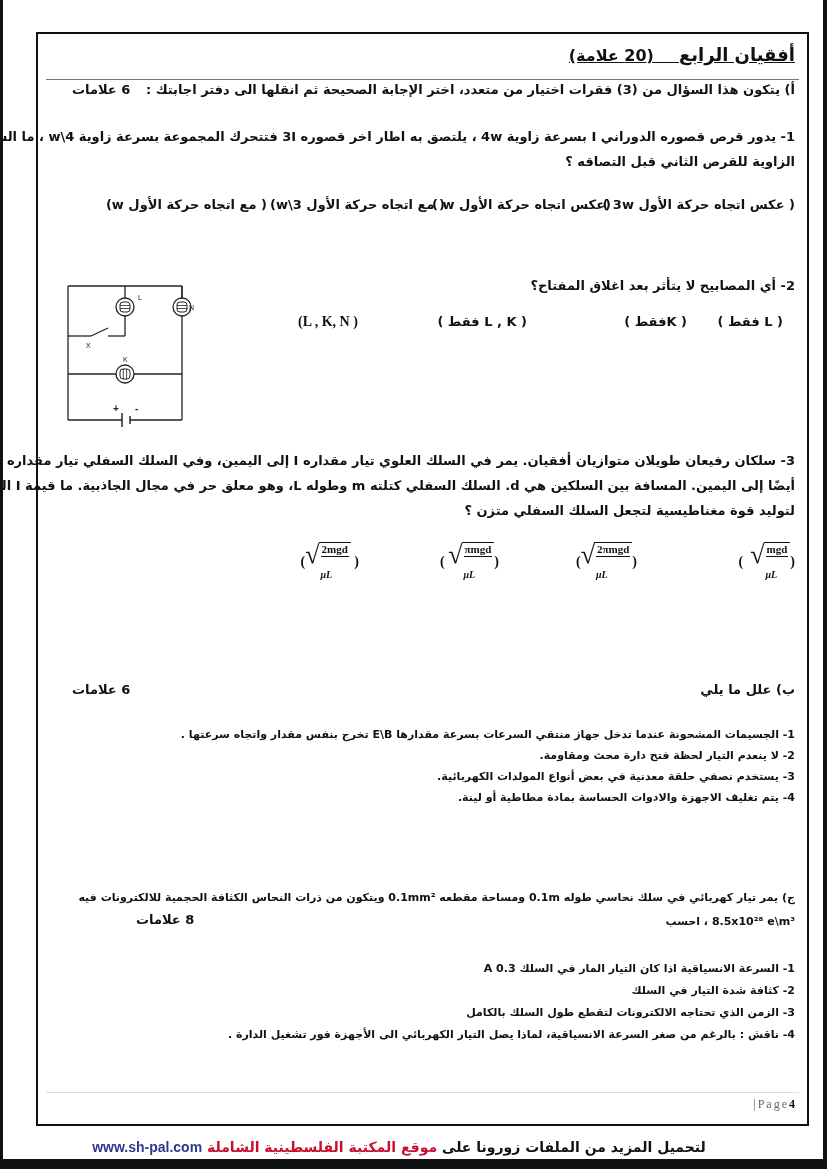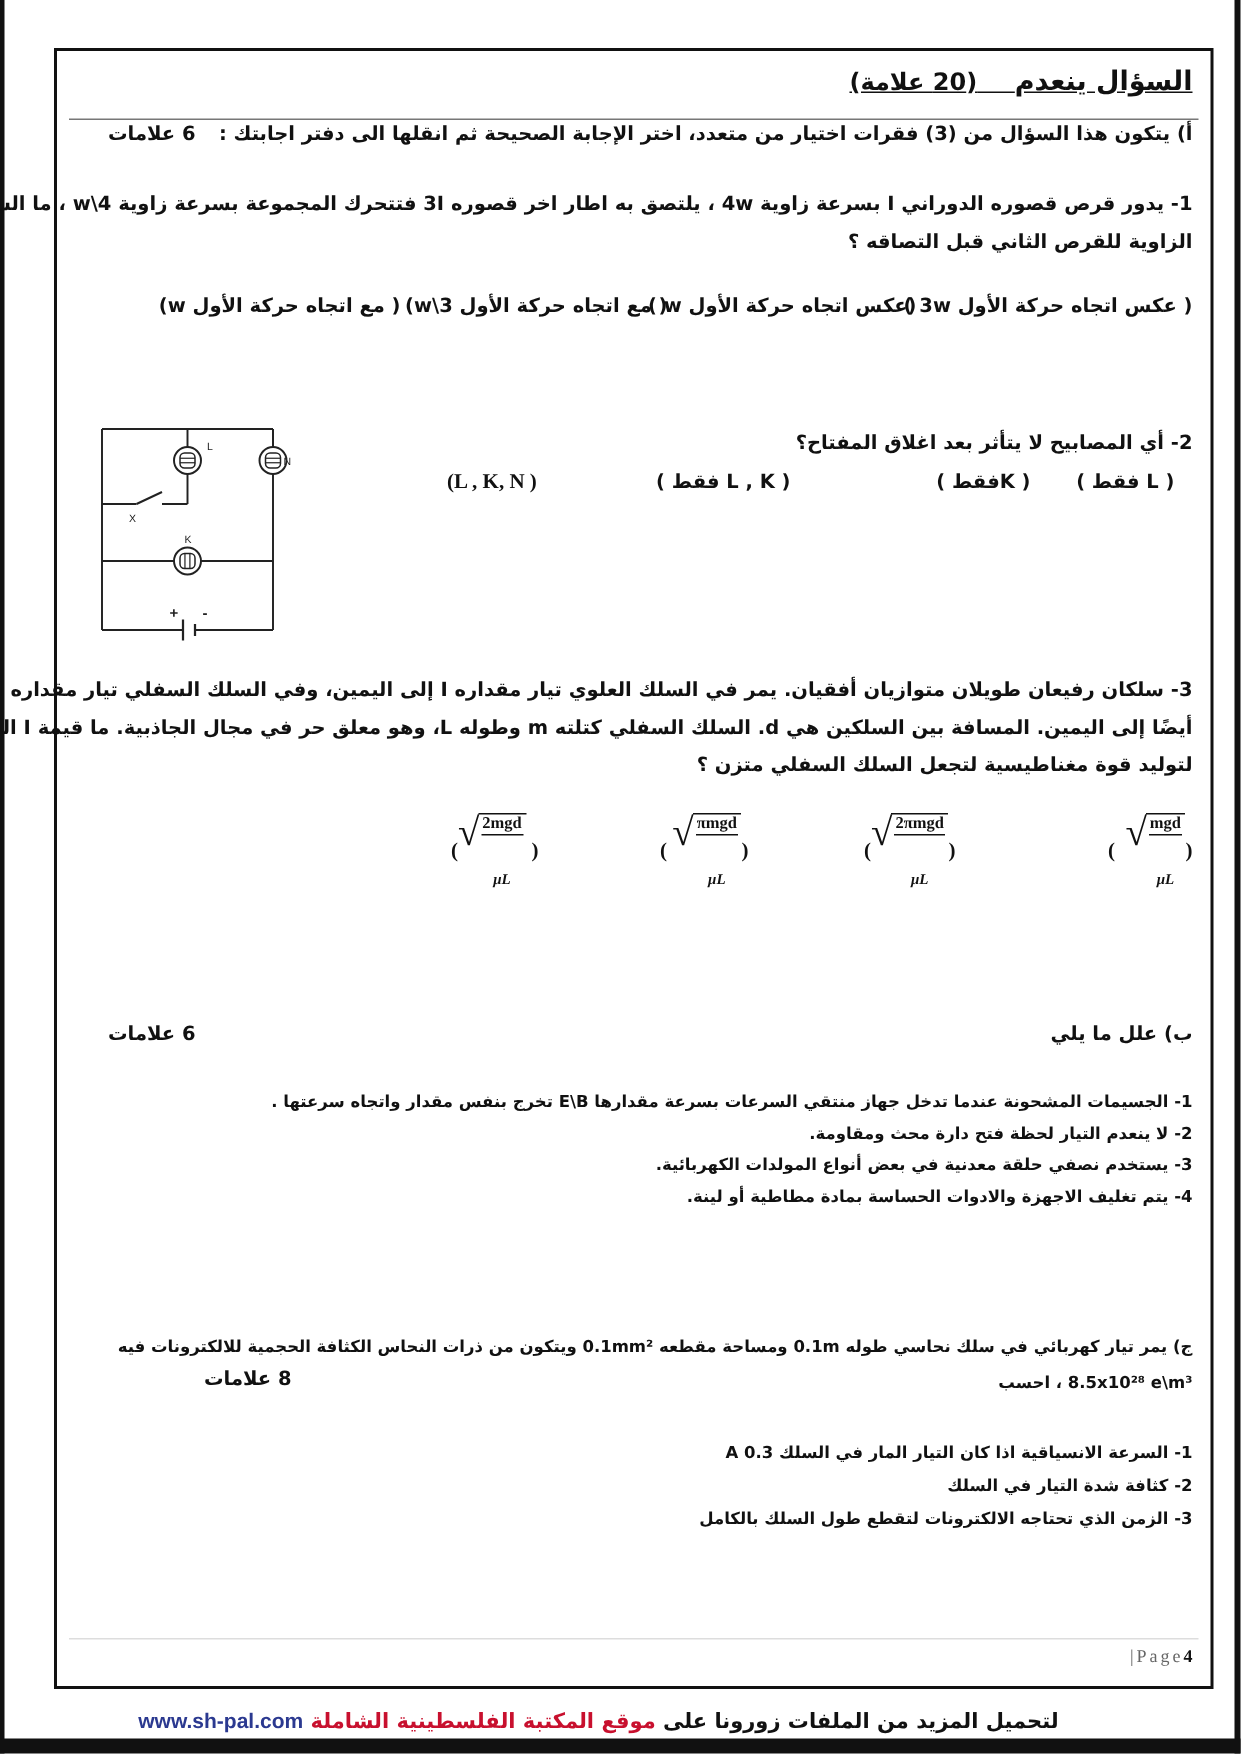--- a/index.html
+++ b/index.html
@@ -58,7 +58,7 @@
 <div class="frame">
 
   <div class="abs title rtl">
-    <span>السؤال ينعدم</span>
+    <span>أفقيان الرابع</span>
     &nbsp;&nbsp;
     <span class="marks">(20 علامة)</span>
   </div>

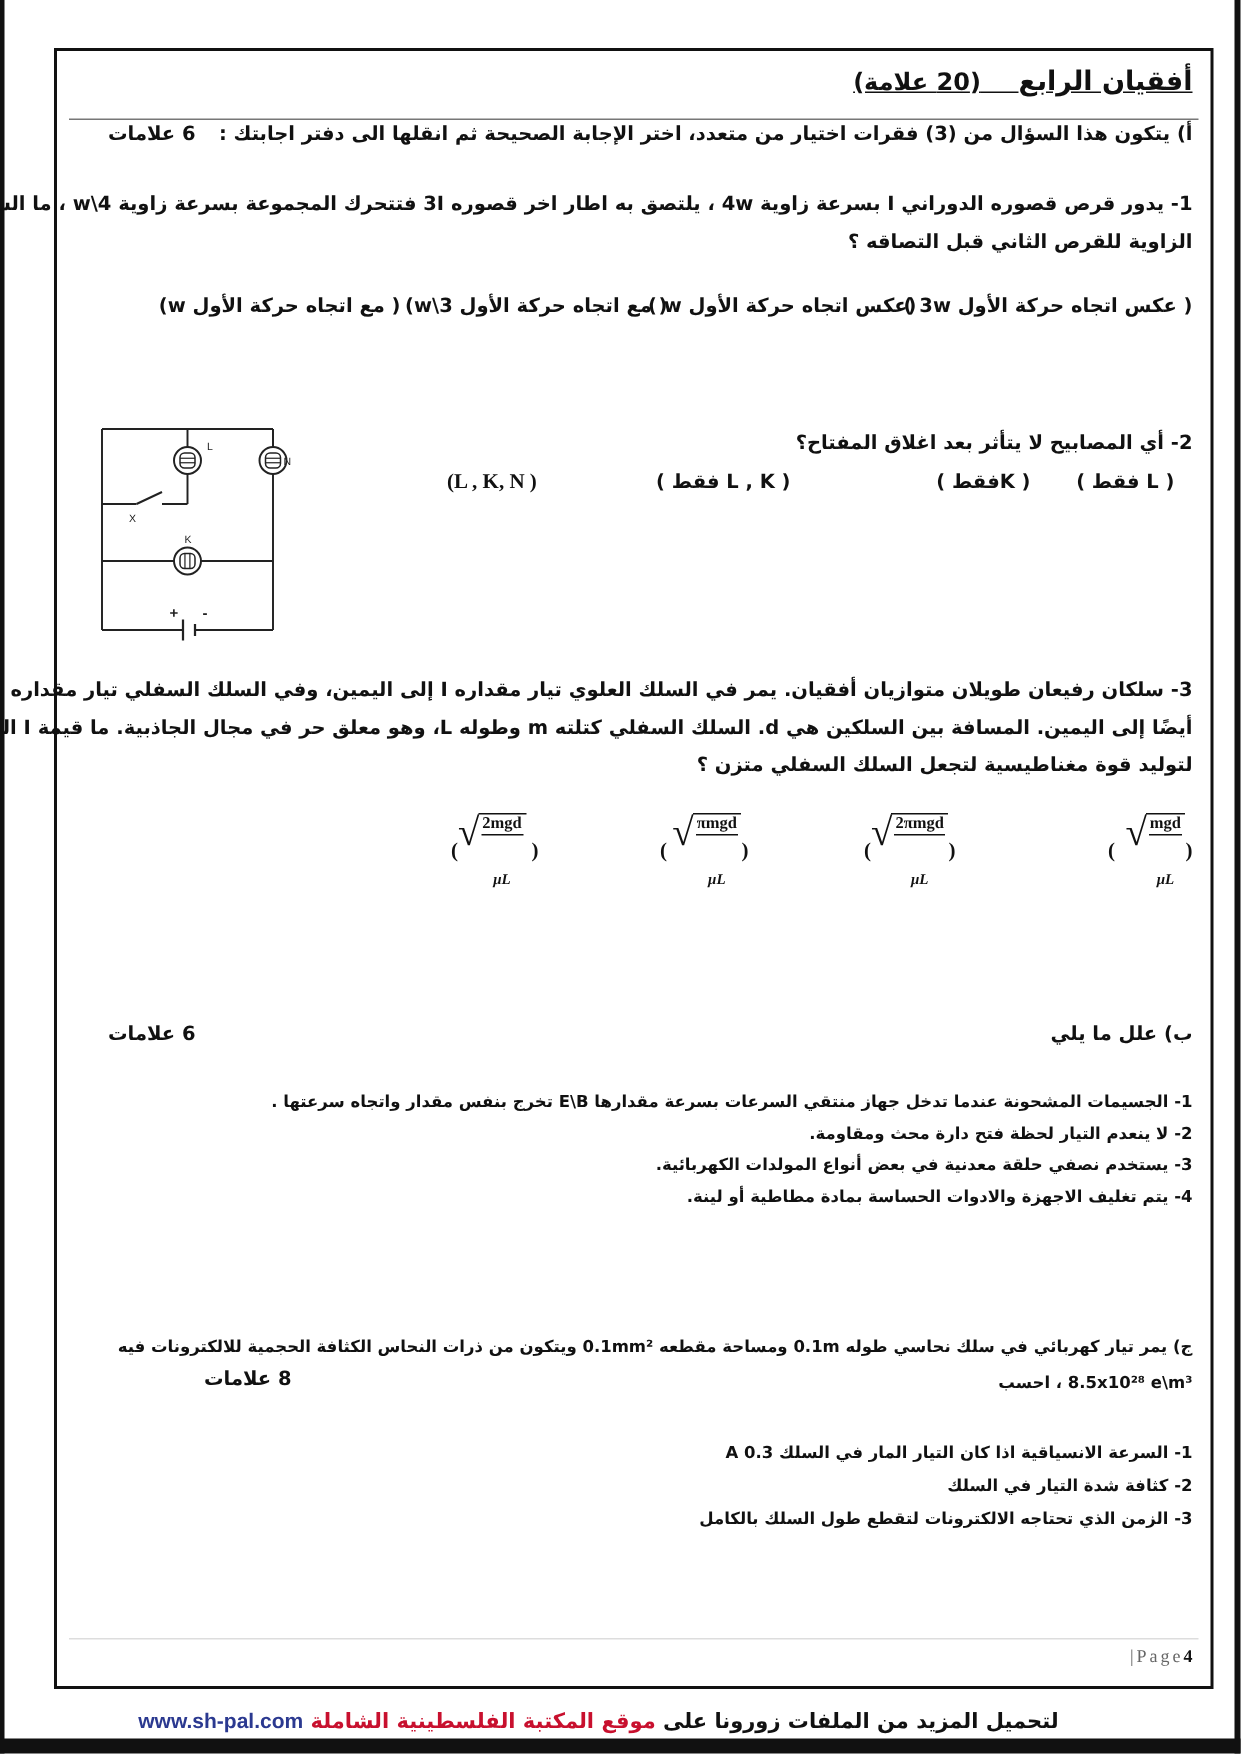--- a/index.html
+++ b/index.html
@@ -127,7 +127,7 @@
     <text x="71" y="142" font-size="10" font-weight="bold" fill="#222">-</text>
   </svg>
 
-  <div class="abs t13 rtl" style="right:12px; top:254px;">2- أي المصابيح لا يتأثر بعد اغلاق المفتاح؟</div>
+  <div class="abs t13 rtl" style="right:12px; top:244px;">2- أي المصابيح لا يتأثر بعد اغلاق المفتاح؟</div>
   <div class="opt" style="right:24px; top:280px; direction:rtl;">( L فقط )</div>
   <div class="opt" style="right:120px; top:280px; direction:rtl;">( Kفقط )</div>
   <div class="opt" style="right:280px; top:280px; direction:rtl;">( L , K فقط )</div>

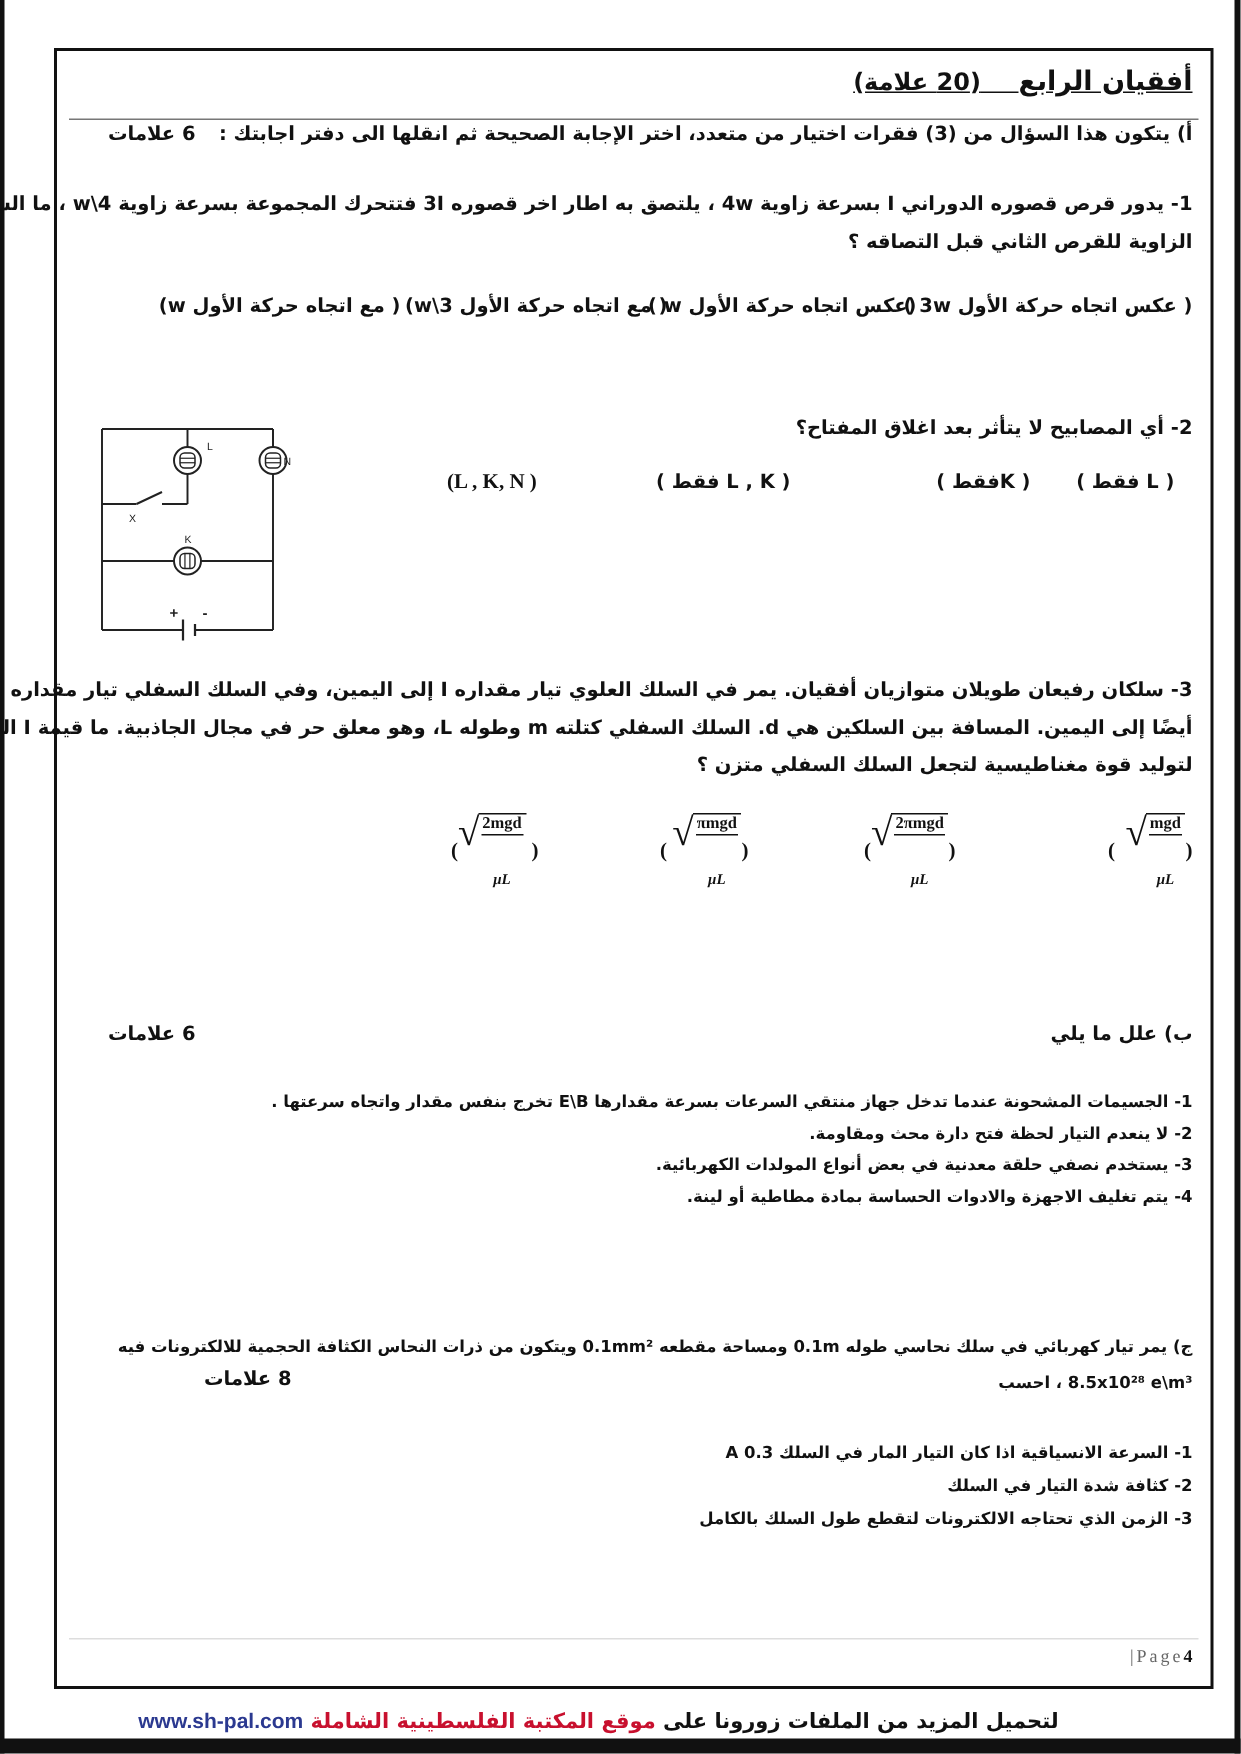--- a/index.html
+++ b/index.html
@@ -32,7 +32,7 @@
   }
   .sqrt { display:inline-flex; align-items:stretch; }
   .sqrt .rad { font-size:26px; line-height:26px; font-weight:normal; margin-right:-1px; }
-  .sqrt .body { border-top:1px solid #111; display:inline-flex; flex-direction:column; align-items:center; padding:0 2px;gap:12px; }
+  .sqrt .body { border-top:1px solid #111; display:inline-flex; flex-direction:column; padding:0 2px; }
   .sqrt .num { font-size:11px; border-bottom:1px solid #111; line-height:13px; padding:0 1px; }
   .sqrt .den { font-size:10px; line-height:12px; font-style:italic;margin-top:12px; }
   .list-line { font-size:11px; font-weight:bold; white-space:nowrap; }

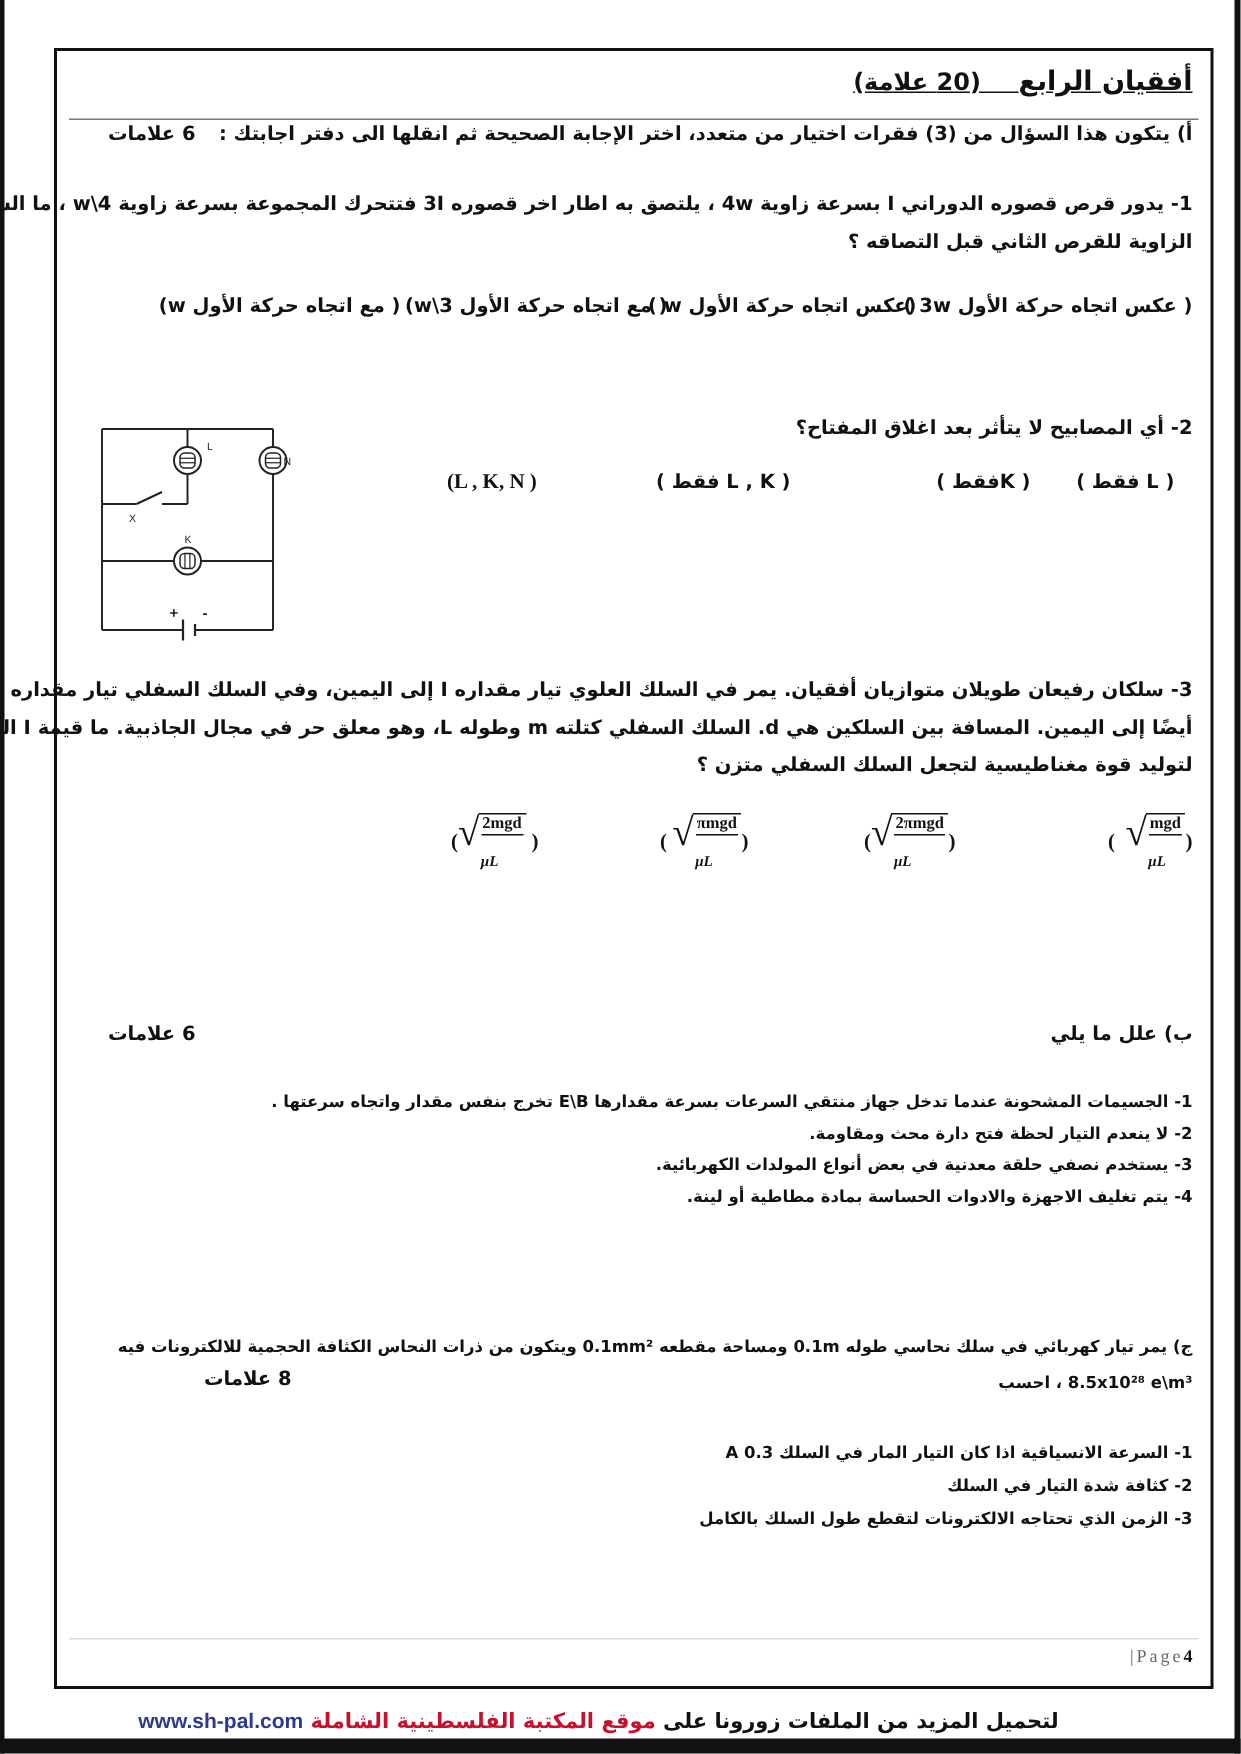--- a/index.html
+++ b/index.html
@@ -204,6 +204,7 @@
     <div class="list-line" style="line-height:22px;">1- السرعة الانسياقية اذا كان التيار المار في السلك 0.3 A</div>
     <div class="list-line" style="line-height:22px;">2- كثافة شدة التيار في السلك</div>
     <div class="list-line" style="line-height:22px;">3- الزمن الذي تحتاجه الالكترونات لتقطع طول السلك بالكامل</div>
+    <div class="list-line" style="line-height:22px;">4- ناقش : بالرغم من صغر السرعة الانسياقية، لماذا يصل التيار الكهربائي الى الأجهزة فور تشغيل الدارة .</div>
   </div>
 
   <div class="abs hr-bottom"></div>

